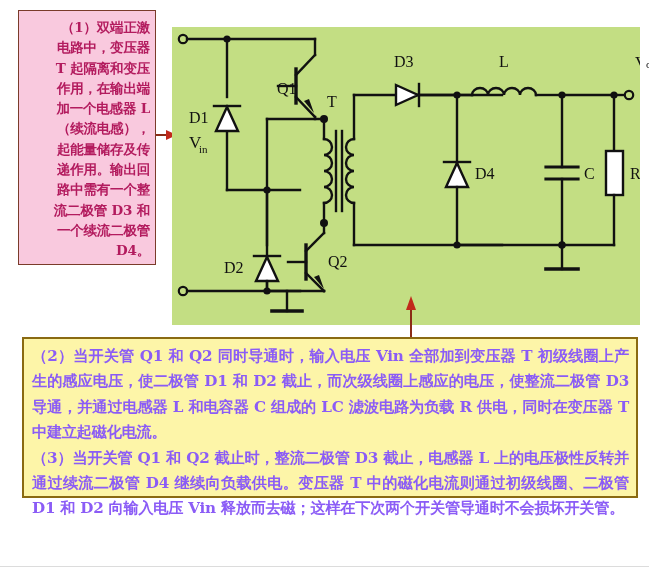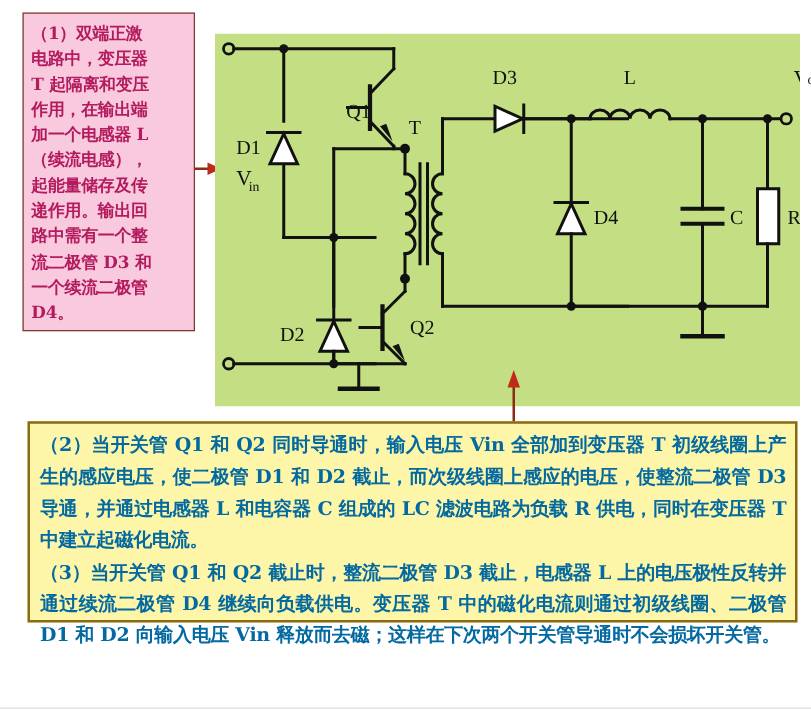--- a/index.html
+++ b/index.html
@@ -17,7 +17,7 @@
   #pink-box .ptext{
     color:#b31b5e;font-size:13.5px;line-height:20.3px;
     font-family:"DejaVu Serif",serif;font-weight:600;
-    letter-spacing:-0.2px;white-space:pre-wrap;text-align:left;
+    letter-spacing:-0.2px;white-space:pre-wrap;text-align:right;
   }
 
   

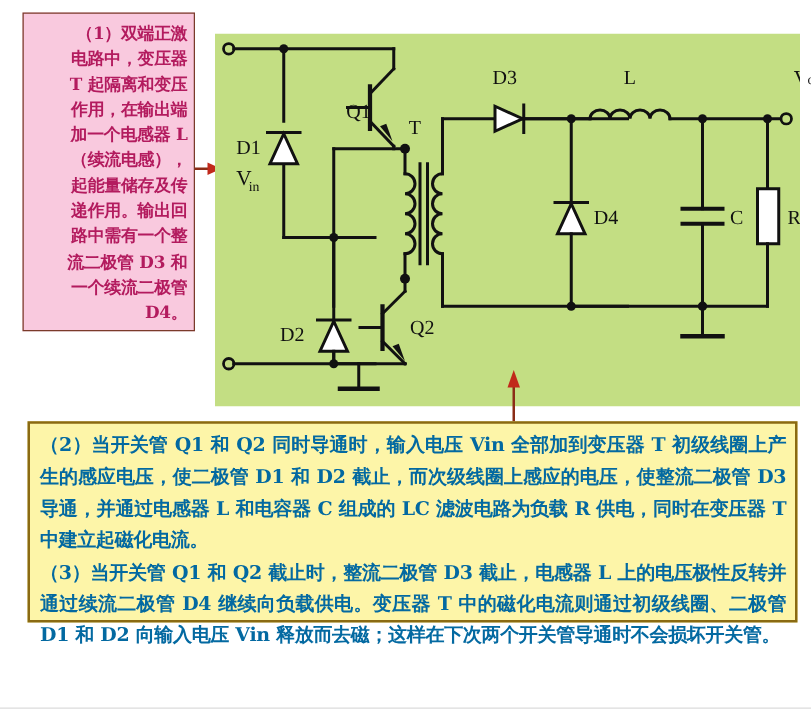--- a/index.html
+++ b/index.html
@@ -38,7 +38,7 @@
     padding:5px 7px 4px 8px;
   }
   #yellow-box .ytext{
-    color:#0369a1;font-size:15.2px;line-height:25.4px;
+    color:#8b5cf6;font-size:15.2px;line-height:25.4px;
     font-family:"DejaVu Serif",serif;font-weight:600;
     letter-spacing:-0.25px;white-space:pre-wrap;text-align:justify;
   }

